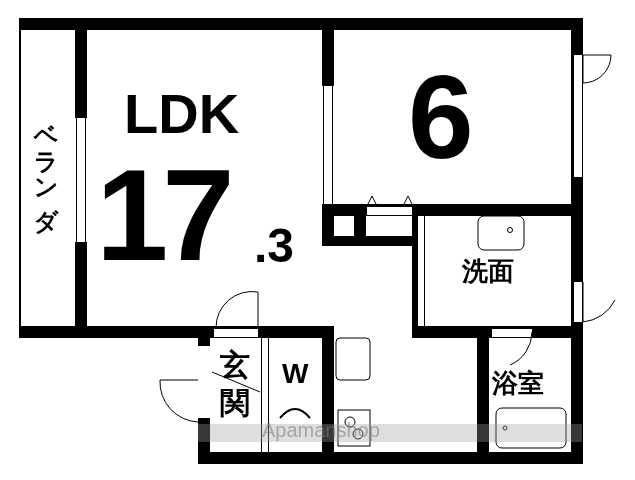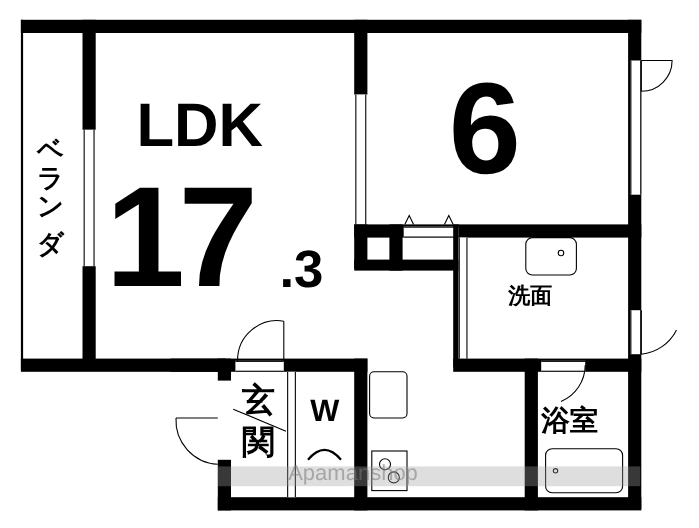--- a/index.html
+++ b/index.html
@@ -75,7 +75,7 @@
 <div class="label" style="left:96px;top:150px;font-size:130px;font-family:'Liberation Sans',sans-serif;letter-spacing:-6px;">17</div>
 <div class="label" style="left:254px;top:222px;font-size:48px;font-family:'Liberation Sans',sans-serif;">.3</div>
 <div class="label" style="left:408px;top:58px;font-size:118px;font-family:'Liberation Sans',sans-serif;">6</div>
-<div class="label" style="left:462px;top:258px;font-size:20px;">洗面</div>
+<div class="label" style="left:462px;top:258px;font-size:26px;">洗面</div>
 <div class="label" style="left:220px;top:350px;font-size:30px;">玄</div>
 <div class="label" style="left:220px;top:388px;font-size:30px;">関</div>
 <div class="label" style="left:282px;top:360px;font-size:28px;font-family:'Liberation Sans',sans-serif;">W</div>

